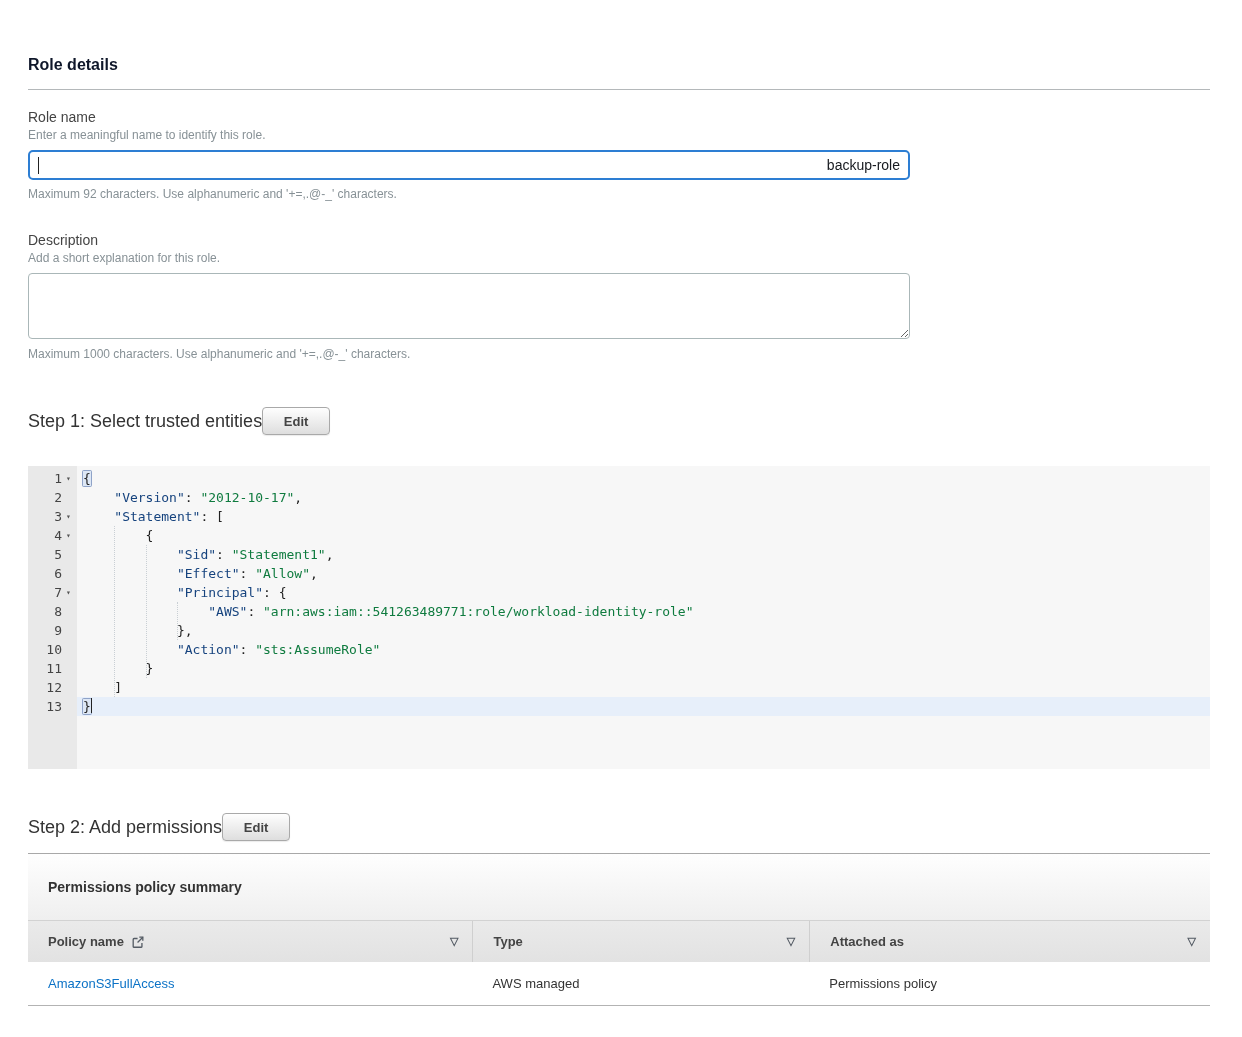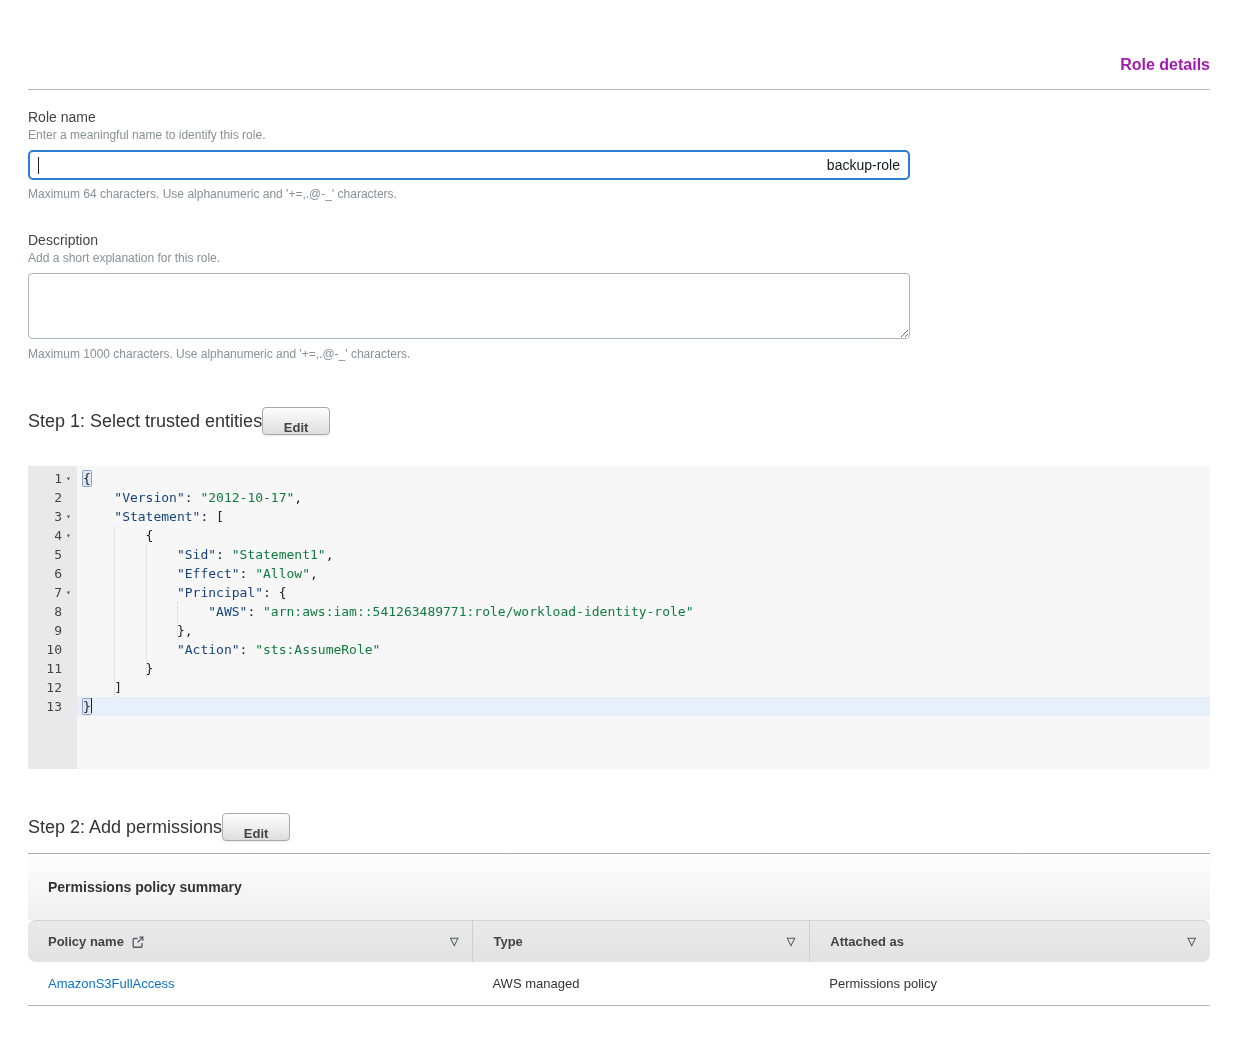--- a/index.html
+++ b/index.html
@@ -13,7 +13,7 @@
 
   h1.title { font-size:24px; font-weight:400; color:#2f2f2f; letter-spacing:.2px; }
 
-  .section-heading { font-size:16px; font-weight:700; color:#a21caf; margin-top:46px;text-align:right; }
+  .section-heading { font-size:16px; font-weight:700; color:#0f172a; margin-top:46px; }
   .divider { border:none; border-top:1px solid #b4b8ba; margin-top:15px; }
   .divider2 { border:none; border-top:1px solid #a8a8a8; margin-top:12px; }
 

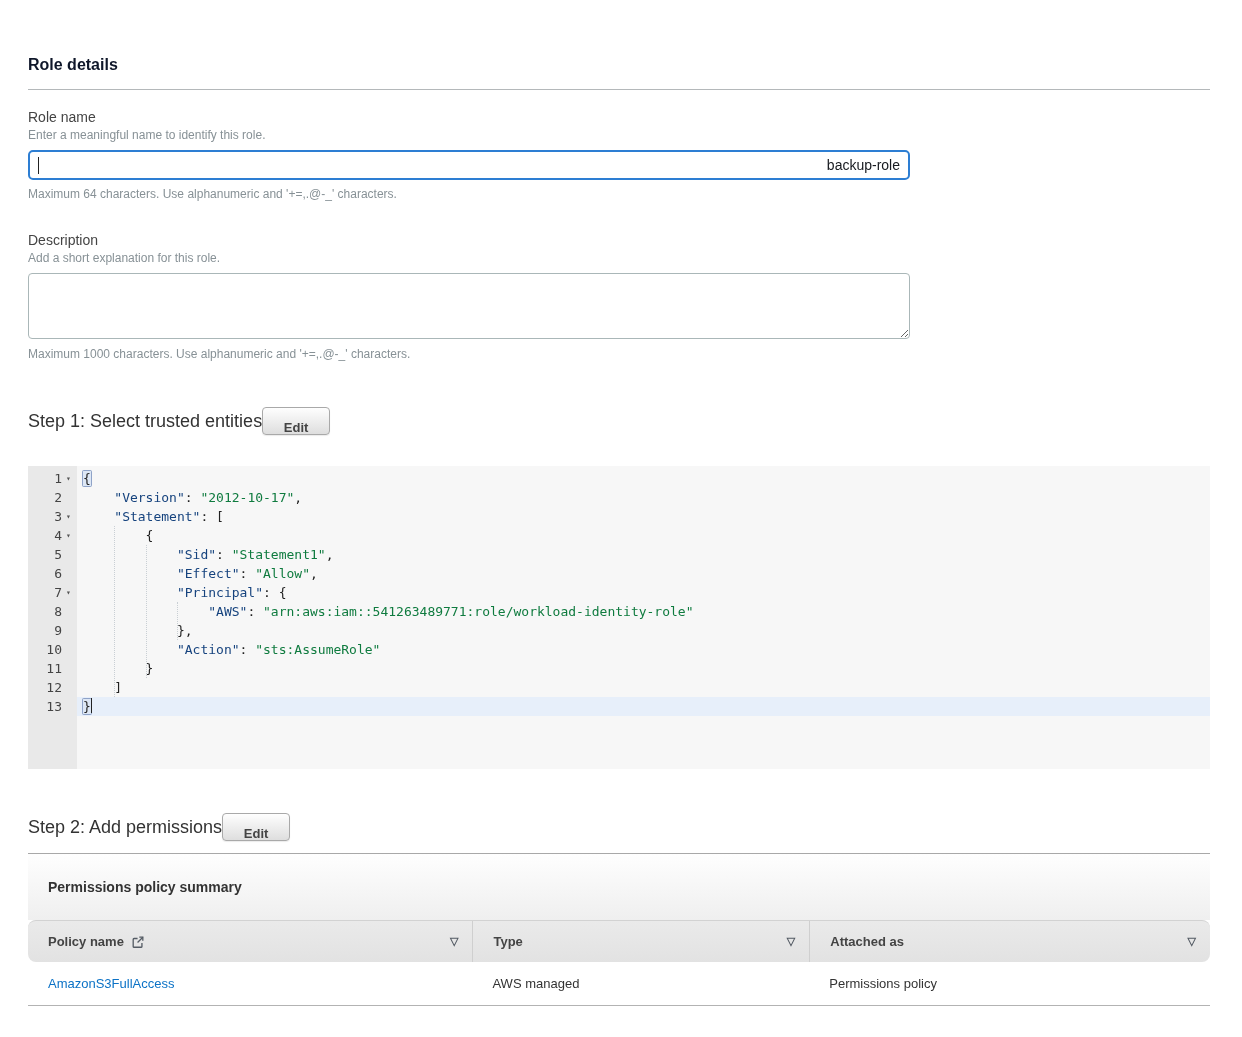--- a/index.html
+++ b/index.html
@@ -112,7 +112,7 @@
         <span class="caret"></span>
           <span>backup-role</span>
       </div>
-      <div class="field-hint">Maximum 64 characters. Use alphanumeric and '+=,.@-_' characters.</div>
+      <div class="field-hint">Maximum 92 characters. Use alphanumeric and '+=,.@-_' characters.</div>
     </div>
 
     <div style="margin-top:31px;">

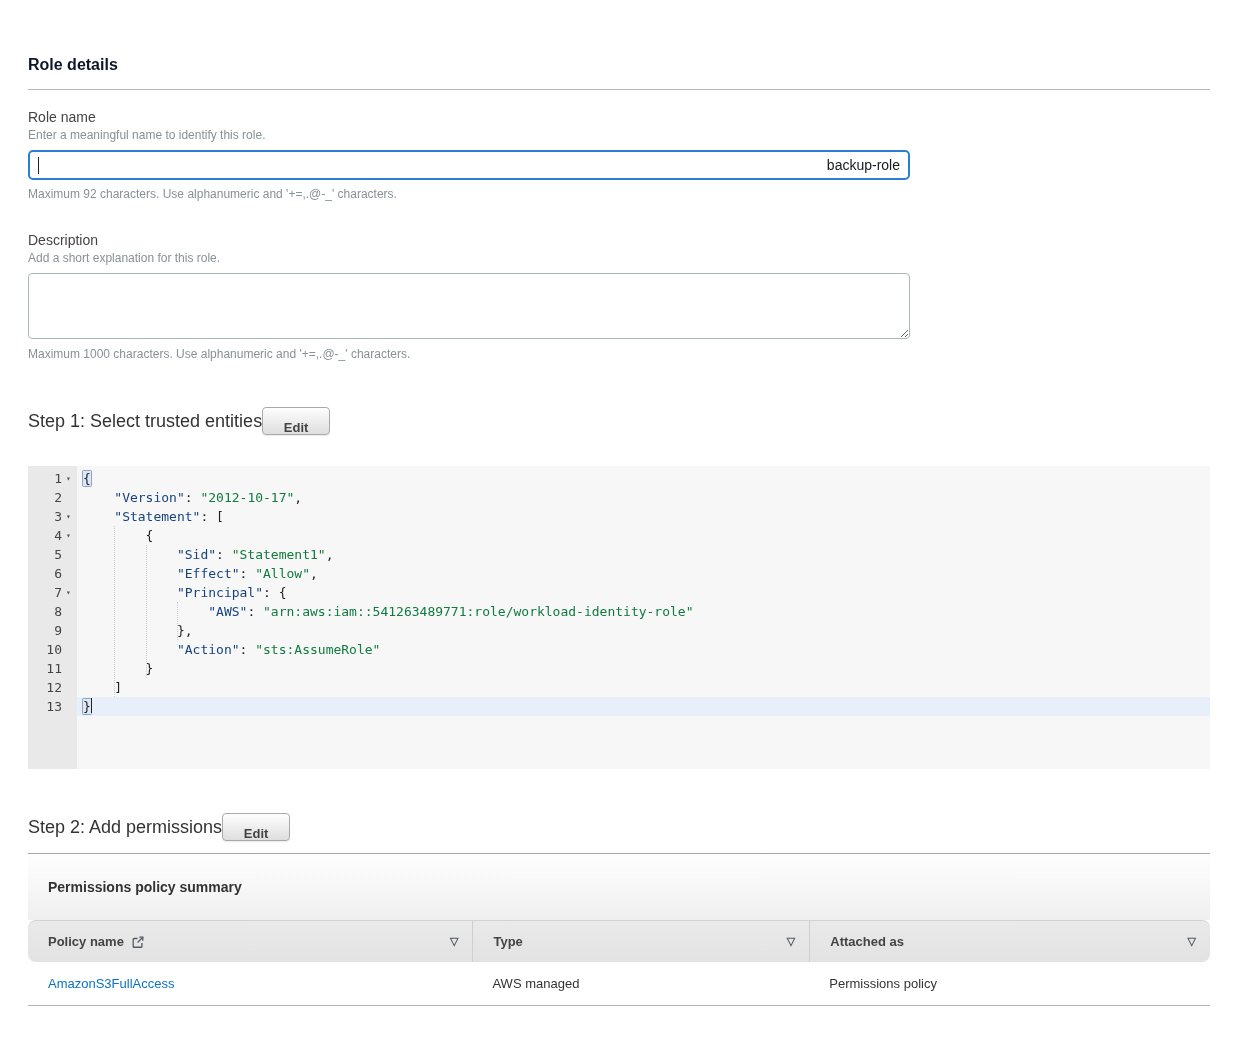--- a/index.html
+++ b/index.html
@@ -42,7 +42,7 @@
   .step-row.two { margin-top:44px; }
   .step-heading { font-size:18px; font-weight:400; color:#333; }
   .btn {
-    min-width:68px; height:28px; padding:12px 18px;
+    min-width:68px; height:28px; padding:6px 18px;
     background:linear-gradient(#fefefe,#dedede);
     border:1px solid #a9a9a9; border-radius:4px;
     font-family:"Liberation Sans", sans-serif;

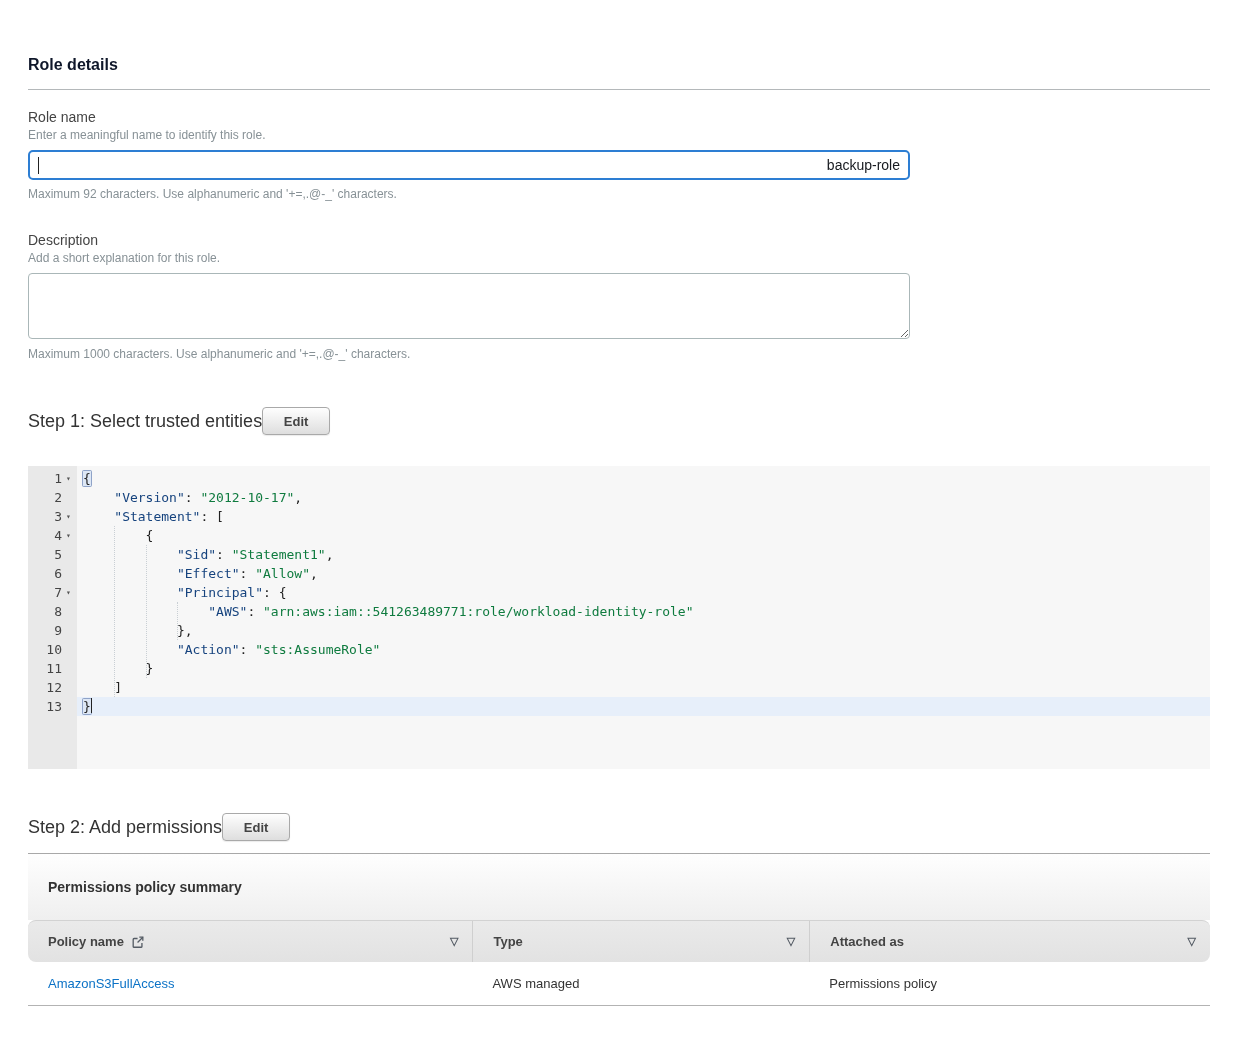--- a/index.html
+++ b/index.html
@@ -80,7 +80,6 @@
     display:flex; height:42px; align-items:center;
     background:linear-gradient(#eaeaea,#e2e2e2);
     border-top:1px solid #d2d2d2;
-    border-radius:8px;
   }
   .th {
     display:flex; align-items:center; height:100%;

